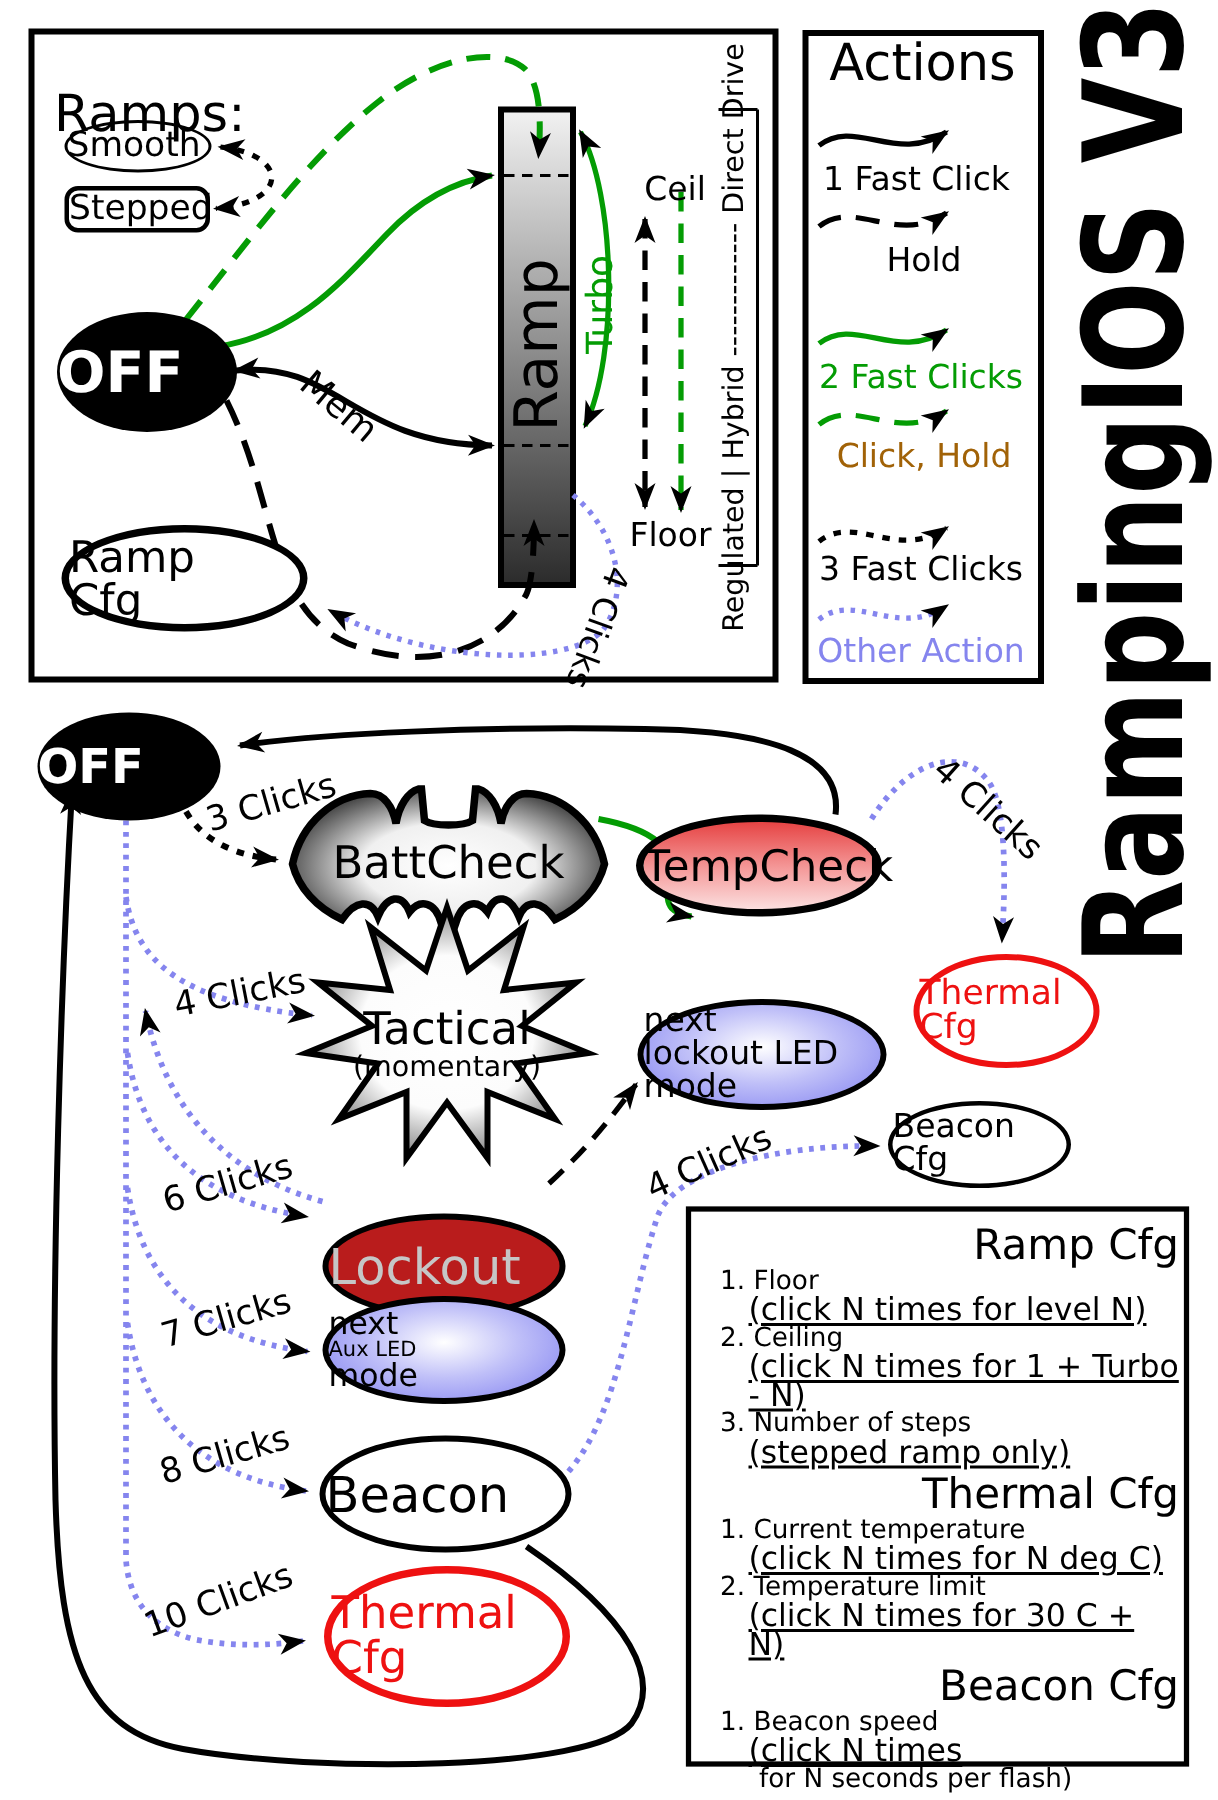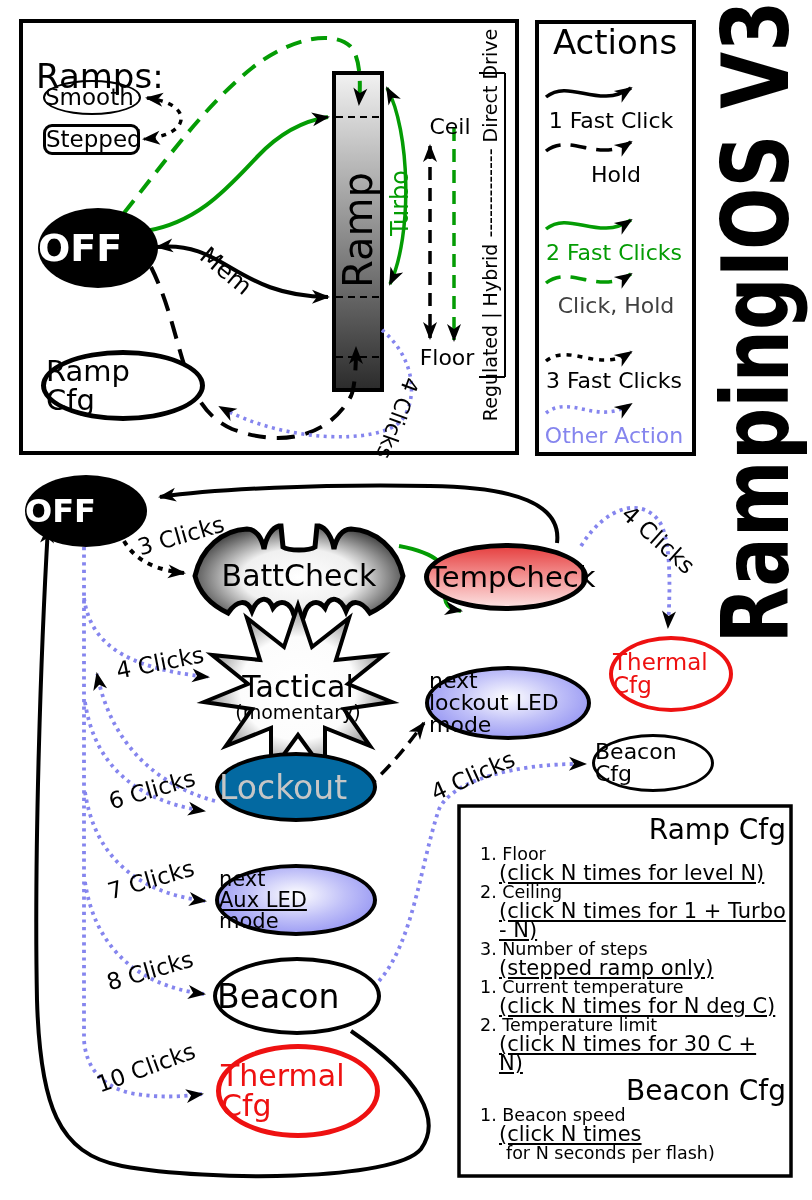--- a/index.html
+++ b/index.html
@@ -162,7 +162,7 @@
 <div class="legend-label" style="left:611px;top:120px;">1 Fast Click</div>
 <div class="legend-label" style="left:616px;top:174px;text-align:right;">Hold</div>
 <div class="legend-label" style="left:614px;top:252px;color:#049c04;">2 Fast Clicks</div>
-<div class="legend-label" style="left:616px;top:305px;color:#404040;">Click, Hold</div>
+<div class="legend-label" style="left:616px;top:305px;color:#a16207;">Click, Hold</div>
 <div class="legend-label" style="left:614px;top:380px;">3 Fast Clicks</div>
 <div class="legend-label" style="left:614px;top:435px;color:#8585ee;">Other Action</div>
 

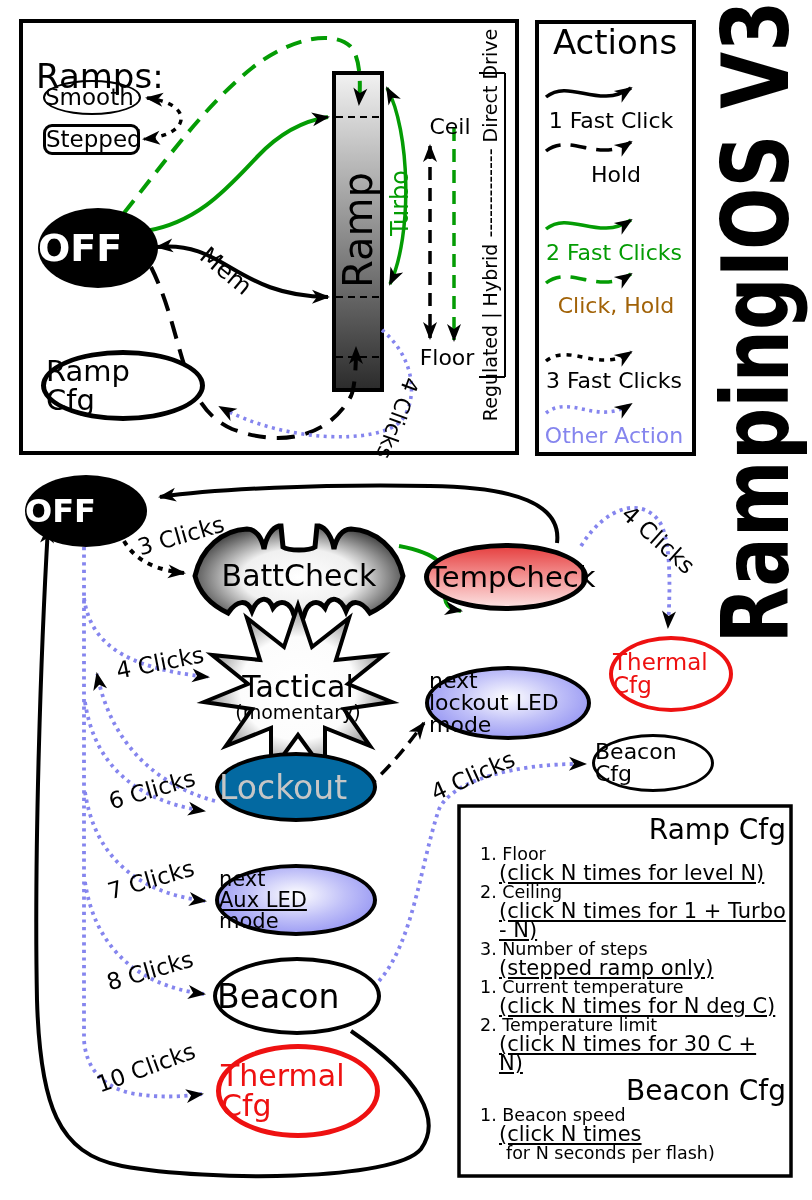--- a/index.html
+++ b/index.html
@@ -133,7 +133,7 @@
   <span style="font-size:22px;">Beacon</span>
   <span style="font-size:22px;">Cfg</span>
 </div>
-<div class="node" style="left:215px;top:752px;width:162px;height:70px;background:#0369a1;border:4.5px solid #000;">
+<div class="node" style="left:215px;top:809px;width:162px;height:70px;background:#b91c1c;border:4.5px solid #000;">
   <span style="font-size:33px;color:#c6c6c6;">Lockout</span>
 </div>
 <div class="node purple-node" style="left:215px;top:864px;width:162px;height:72px;">

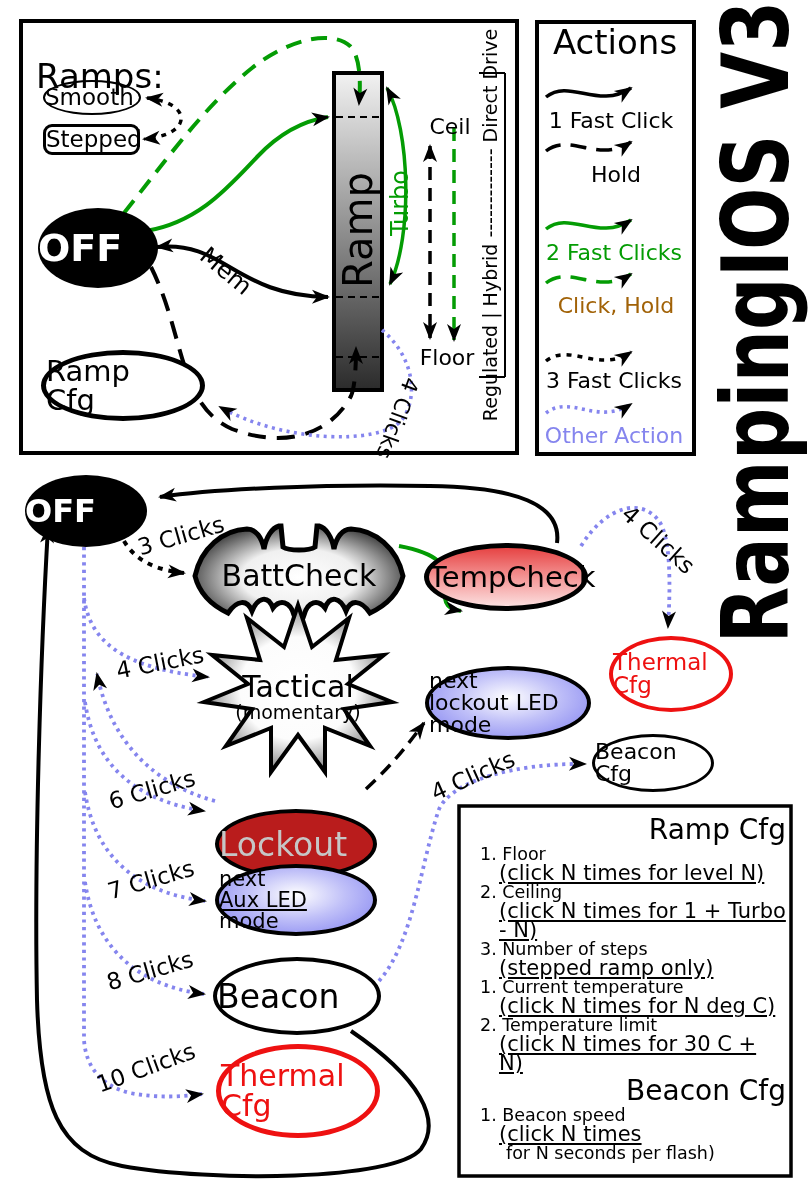--- a/index.html
+++ b/index.html
@@ -138,7 +138,7 @@
 </div>
 <div class="node purple-node" style="left:215px;top:864px;width:162px;height:72px;">
   <span style="font-size:21px;">next</span>
-  <span style="font-size:21px;text-decoration:underline;">Aux LED</span>
+  <span style="font-size:14px;">Aux LED</span>
   <span style="font-size:21px;">mode</span>
 </div>
 <div class="node white-node" style="left:213px;top:957px;width:168px;height:78px;">

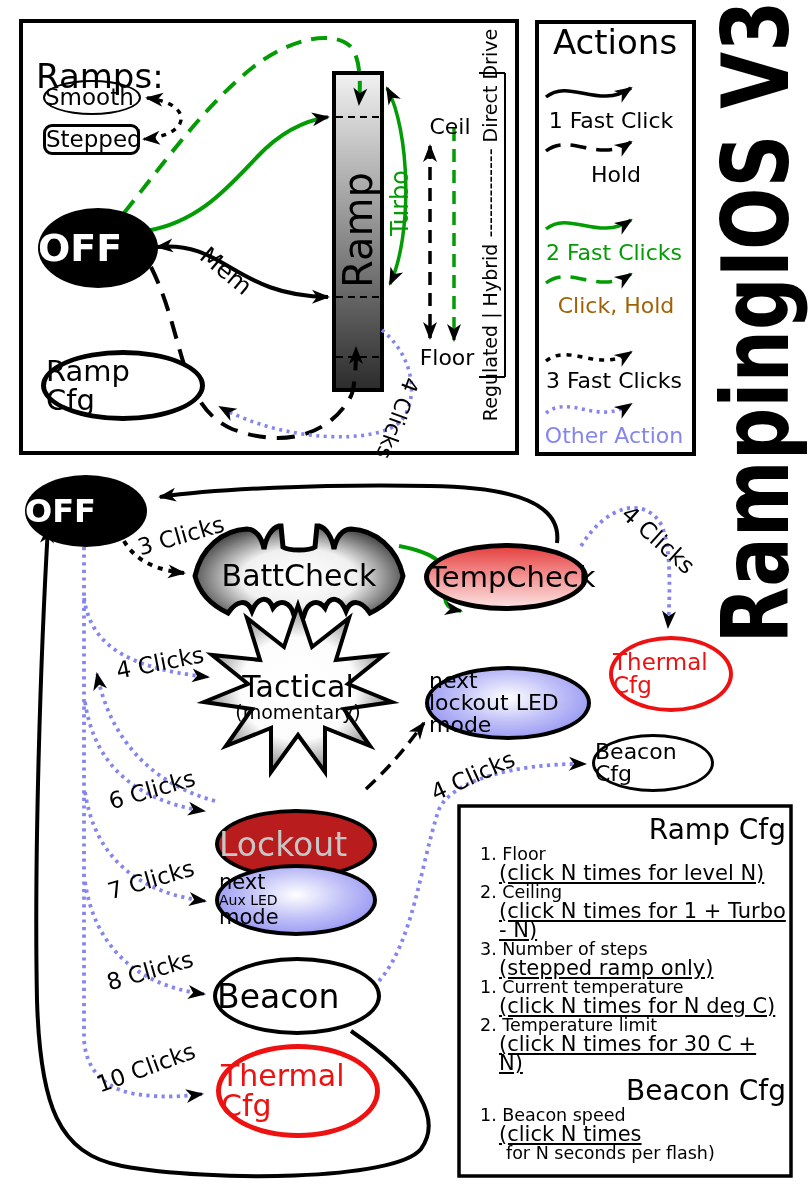--- a/index.html
+++ b/index.html
@@ -188,6 +188,7 @@
   <div class="cfg-l2">(click N times for 1 + Turbo - N)</div>
   <div class="cfg-l1">3. Number of steps</div>
   <div class="cfg-l2">(stepped ramp only)</div>
+  <div class="cfg-h">Thermal Cfg</div>
   <div class="cfg-l1">1. Current temperature</div>
   <div class="cfg-l2">(click N times for N deg C)</div>
   <div class="cfg-l1">2. Temperature limit</div>

